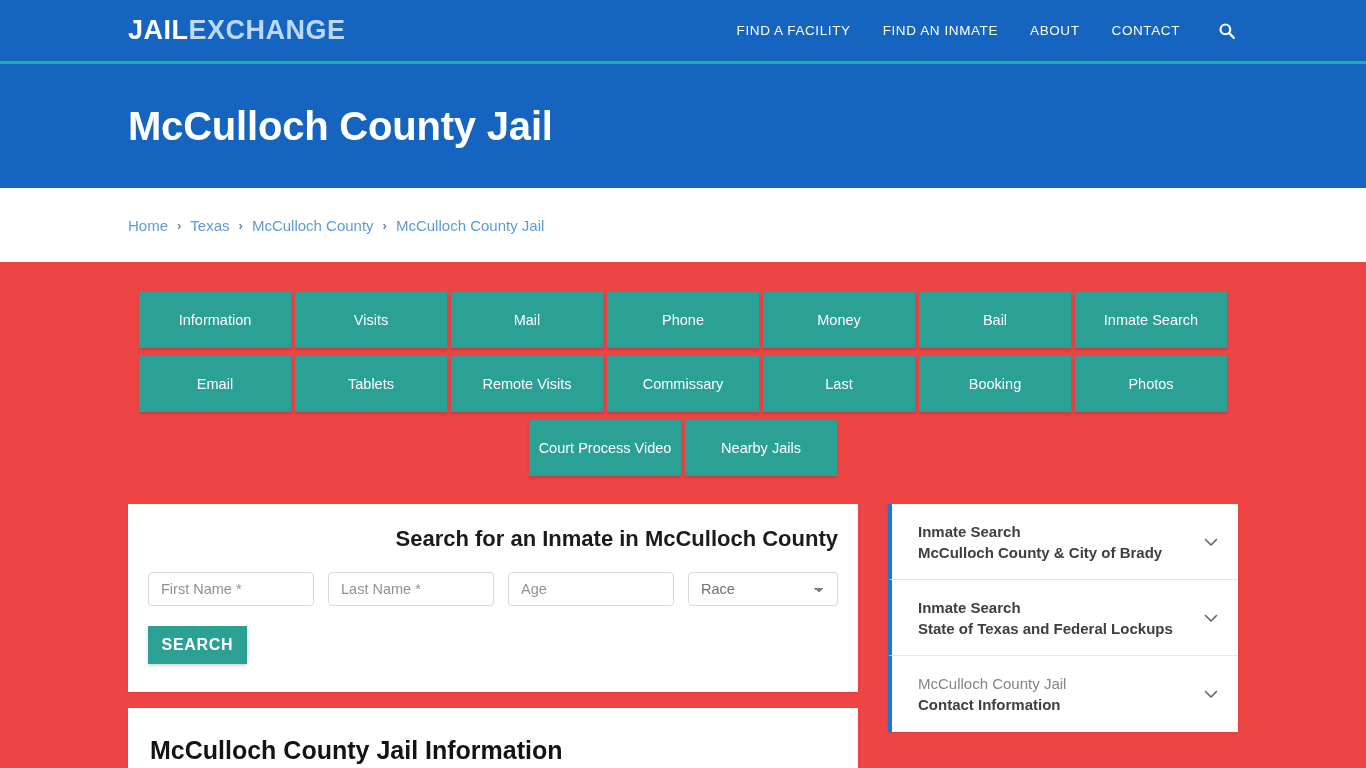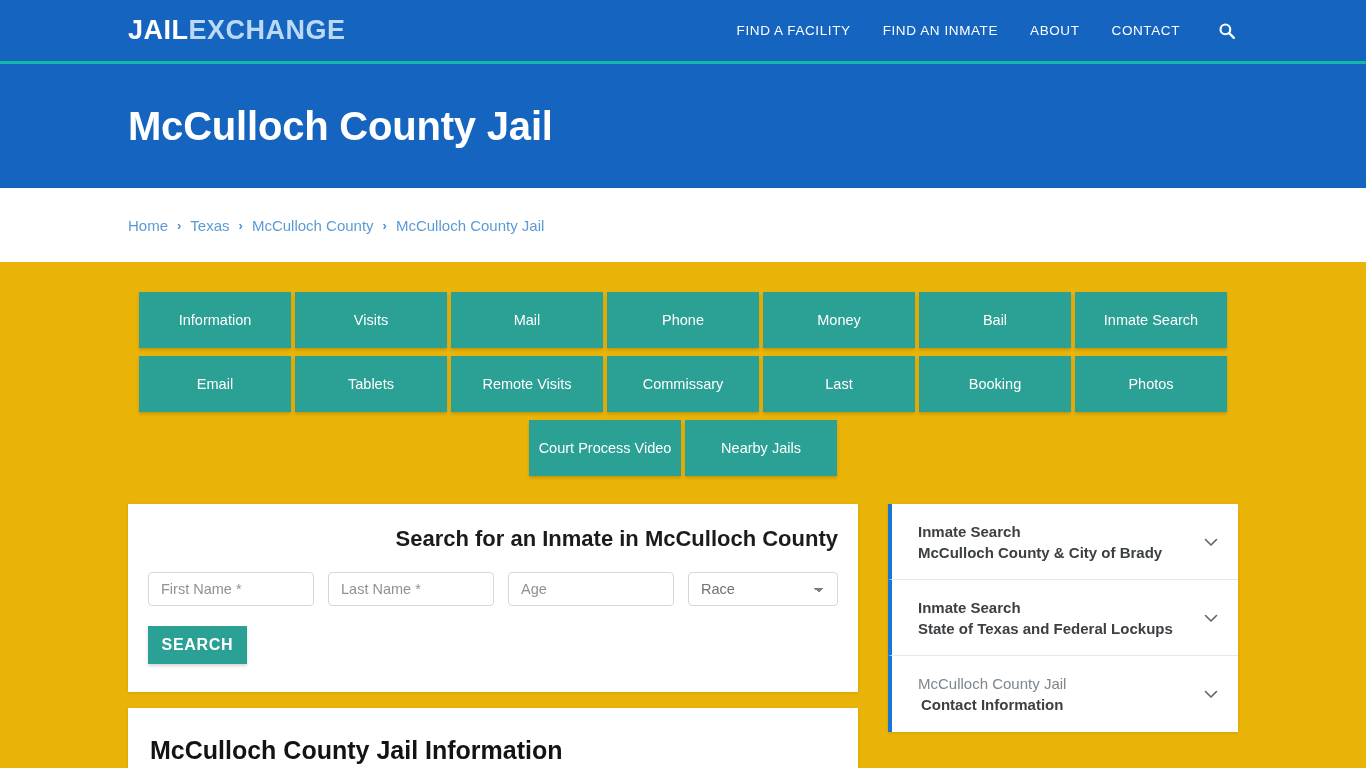--- a/index.html
+++ b/index.html
@@ -94,7 +94,7 @@
 
   
   .page {
-    background: #eab308;
+    background: #ef4444;
     height: calc(768px - 64px - 124px - 74px);
     padding-top: 30px;
   }

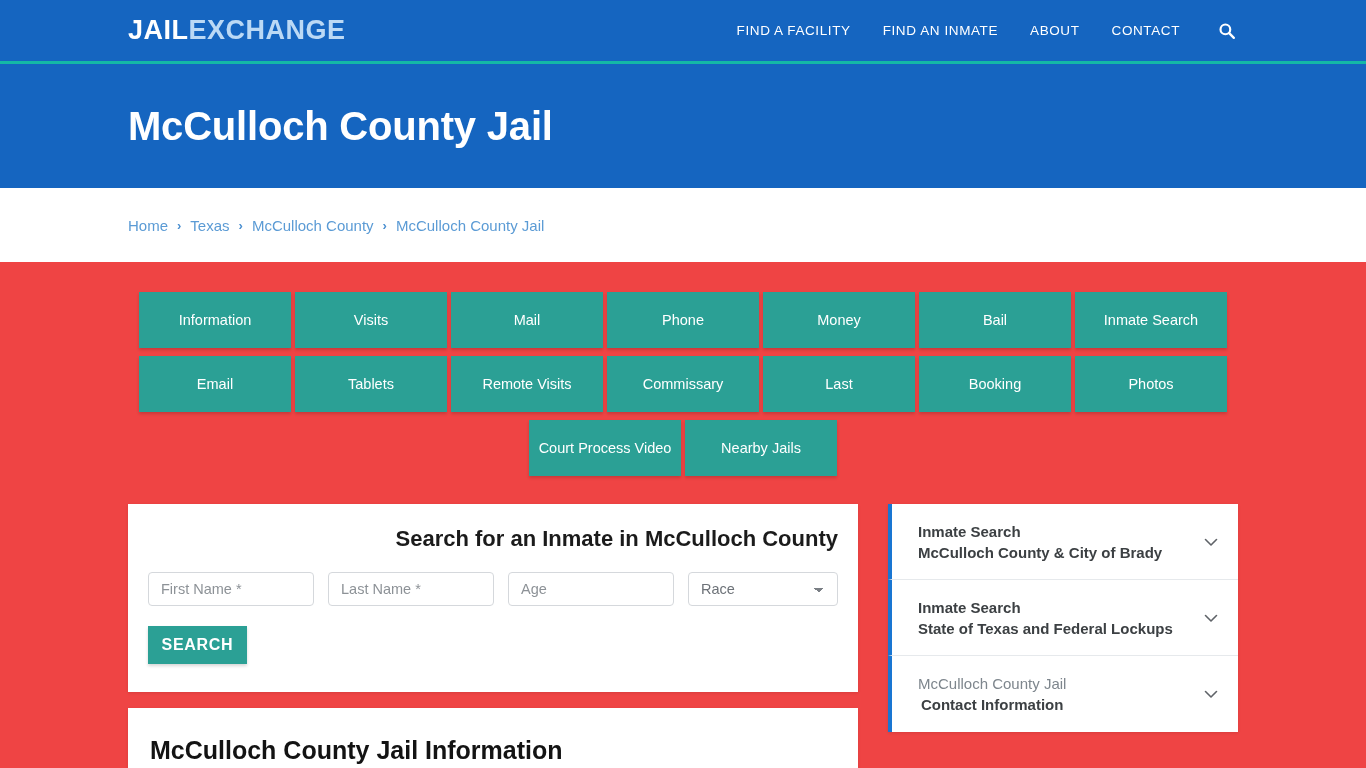--- a/index.html
+++ b/index.html
@@ -229,7 +229,7 @@
   .acc-item:last-child { border-bottom: none; }
   .acc-text { line-height: 1.4; }
   .acc-l1 { font-size: 15px; font-weight: bold; color: #3c4043; }
-  .acc-l2 { font-size: 15px; font-weight: bold; color: #3c4043; text-align: center; }
+  .acc-l2 { font-size: 15px; font-weight: bold; color: #3c4043; }
   .acc-l1.muted { font-weight: normal; color: #7e868d; }
   .chev {
     width: 18px; height: 18px;

